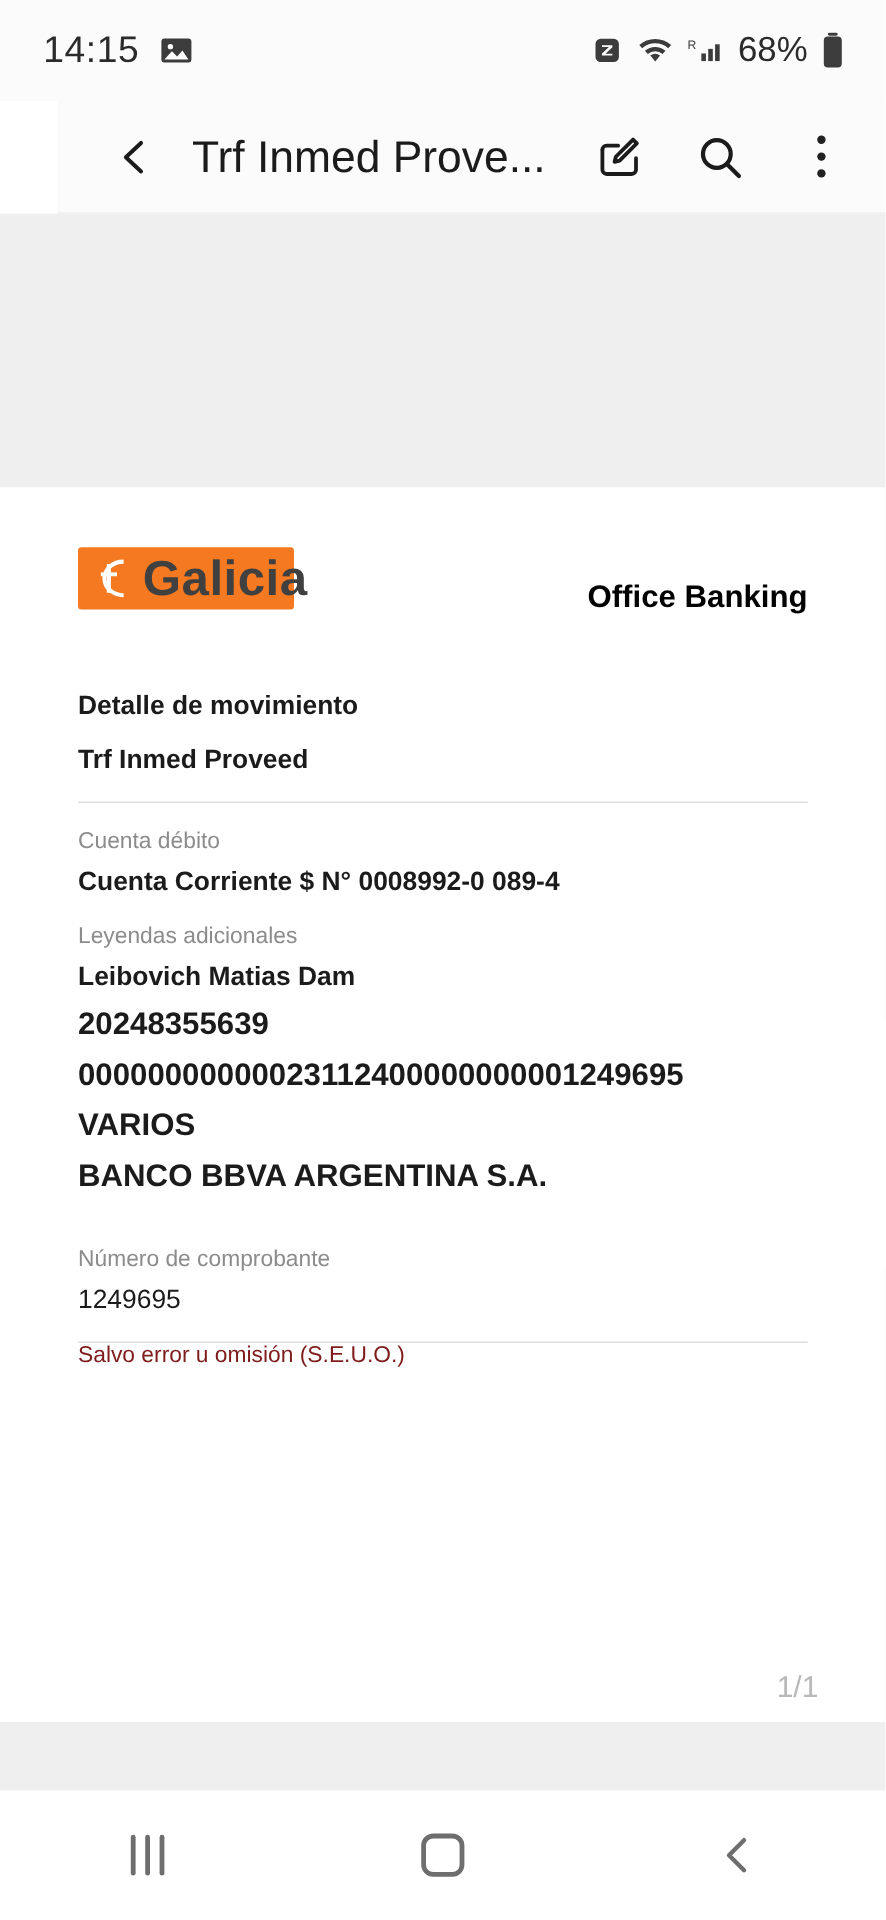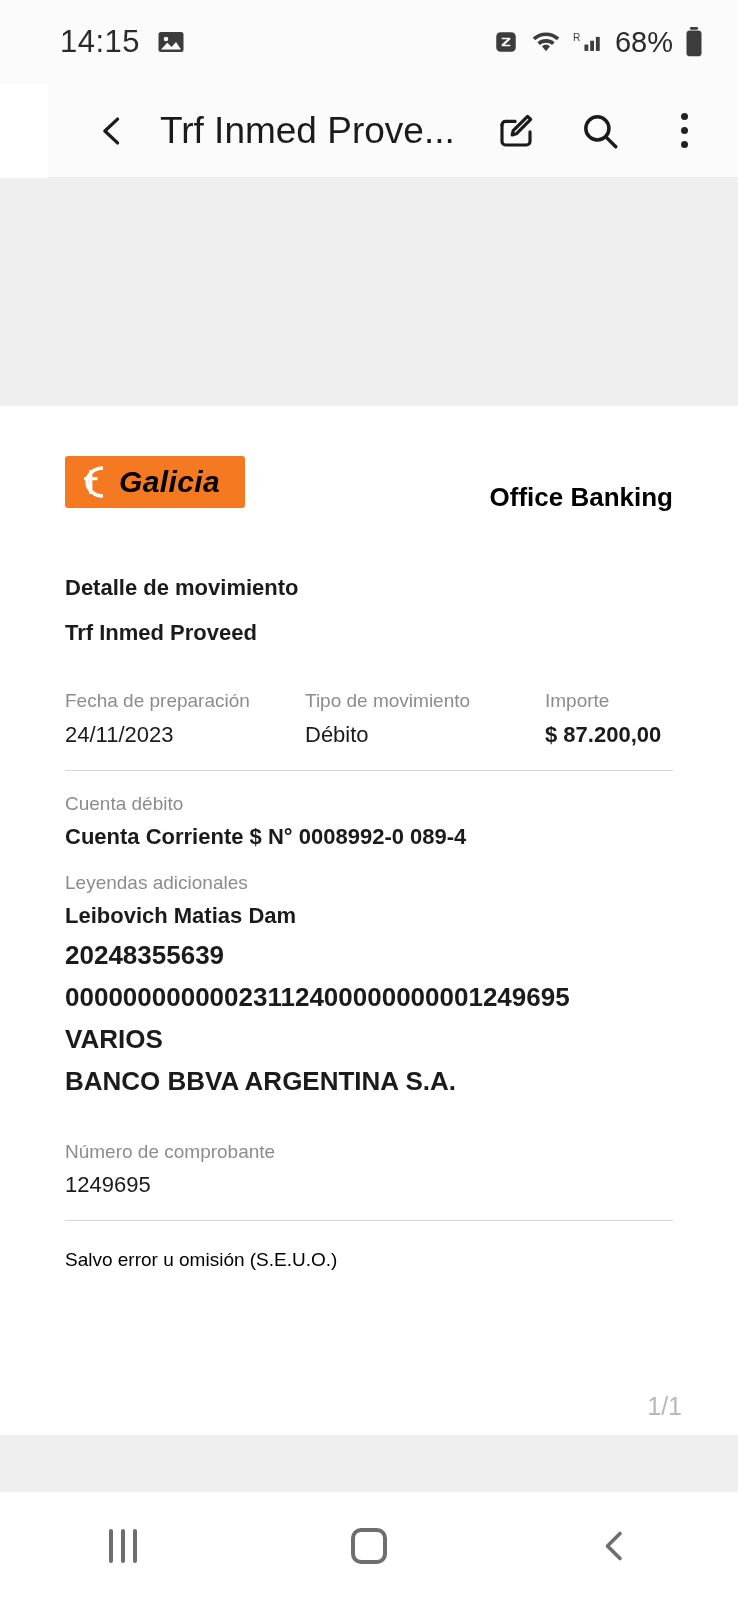--- a/index.html
+++ b/index.html
@@ -26,7 +26,7 @@
     display: flex;
     align-items: center;
     justify-content: space-between;
-    padding: 0 34px 0 60px;
+    padding: 0 34px 0 36px;
     flex: 0 0 auto;
   }
   .status-left { display: flex; align-items: center; gap: 16px; }

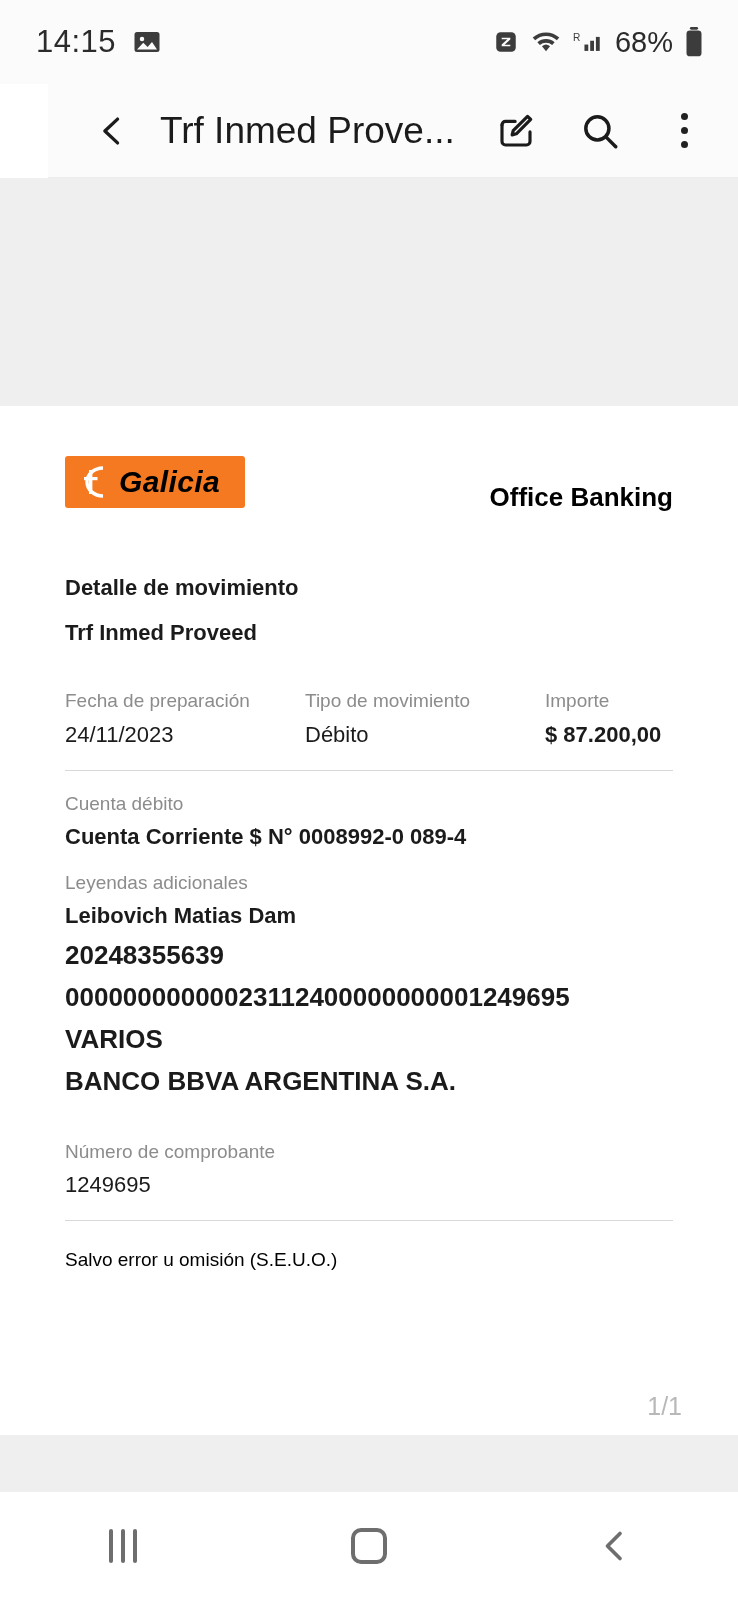--- a/index.html
+++ b/index.html
@@ -109,11 +109,10 @@
   }
   .logo-mark { position: relative; width: 34px; height: 36px; flex: 0 0 auto; }
   .logo-text {
-    color: #000000;
-    font-size: 30px;
+    color: #404040;
+    font-size: 41px;
     font-weight: 600;
     letter-spacing: 0.4px;
-    font-style: italic;
   }
   .ob-title {
     font-size: 26px;

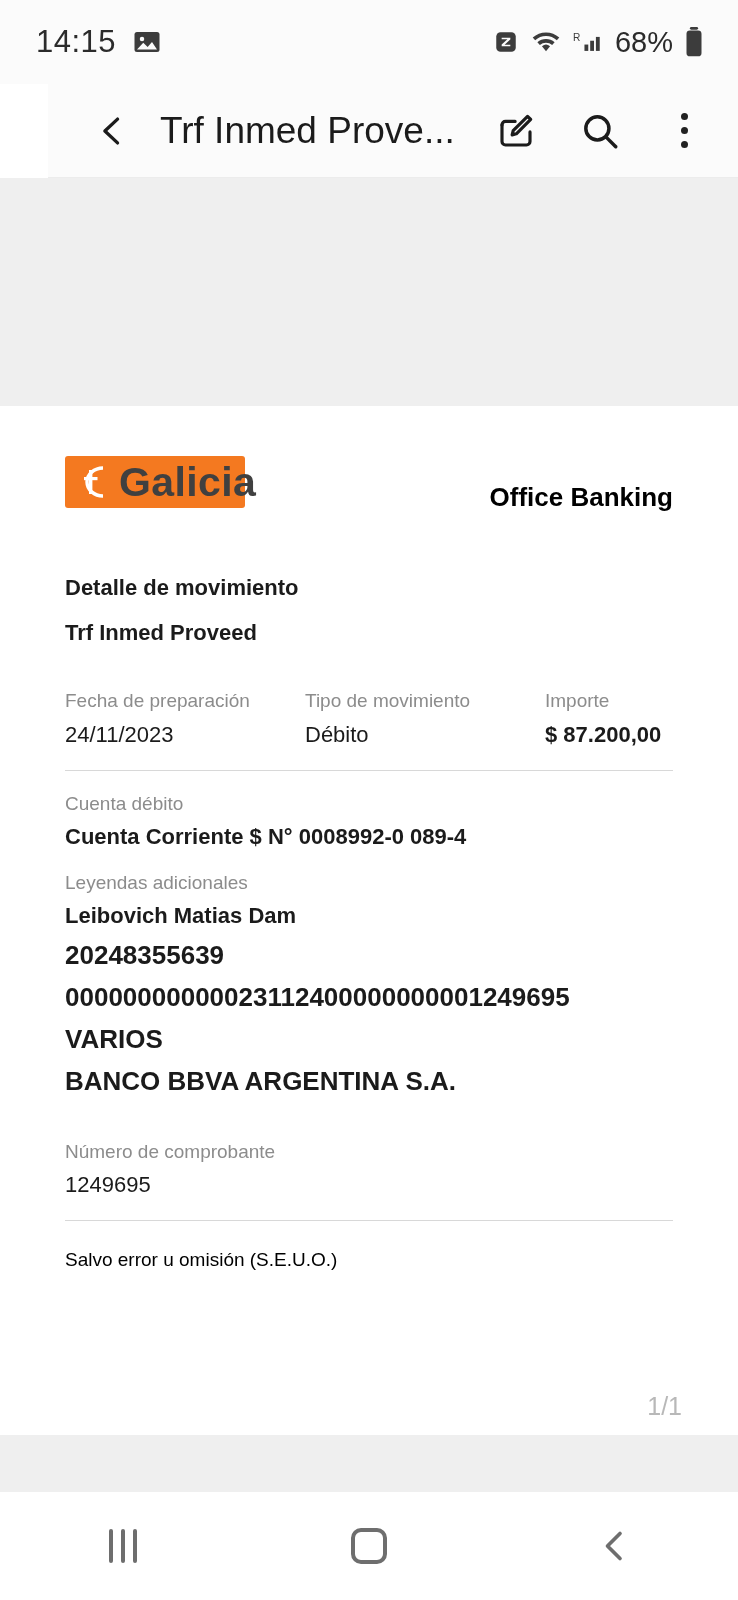--- a/index.html
+++ b/index.html
@@ -309,20 +309,6 @@
       <div class="doc-title">Detalle de movimiento</div>
       <div class="doc-subtitle">Trf Inmed Proveed</div>
 
-      <div class="row-3">
-        <div class="col-a">
-          <div class="lbl">Fecha de preparación</div>
-          <div class="val">24/11/2023</div>
-        </div>
-        <div class="col-b">
-          <div class="lbl">Tipo de movimiento</div>
-          <div class="val">Débito</div>
-        </div>
-        <div class="col-c">
-          <div class="lbl">Importe</div>
-          <div class="val bold">$ 87.200,00</div>
-        </div>
-      </div>
 
       <div class="hr"></div>
 

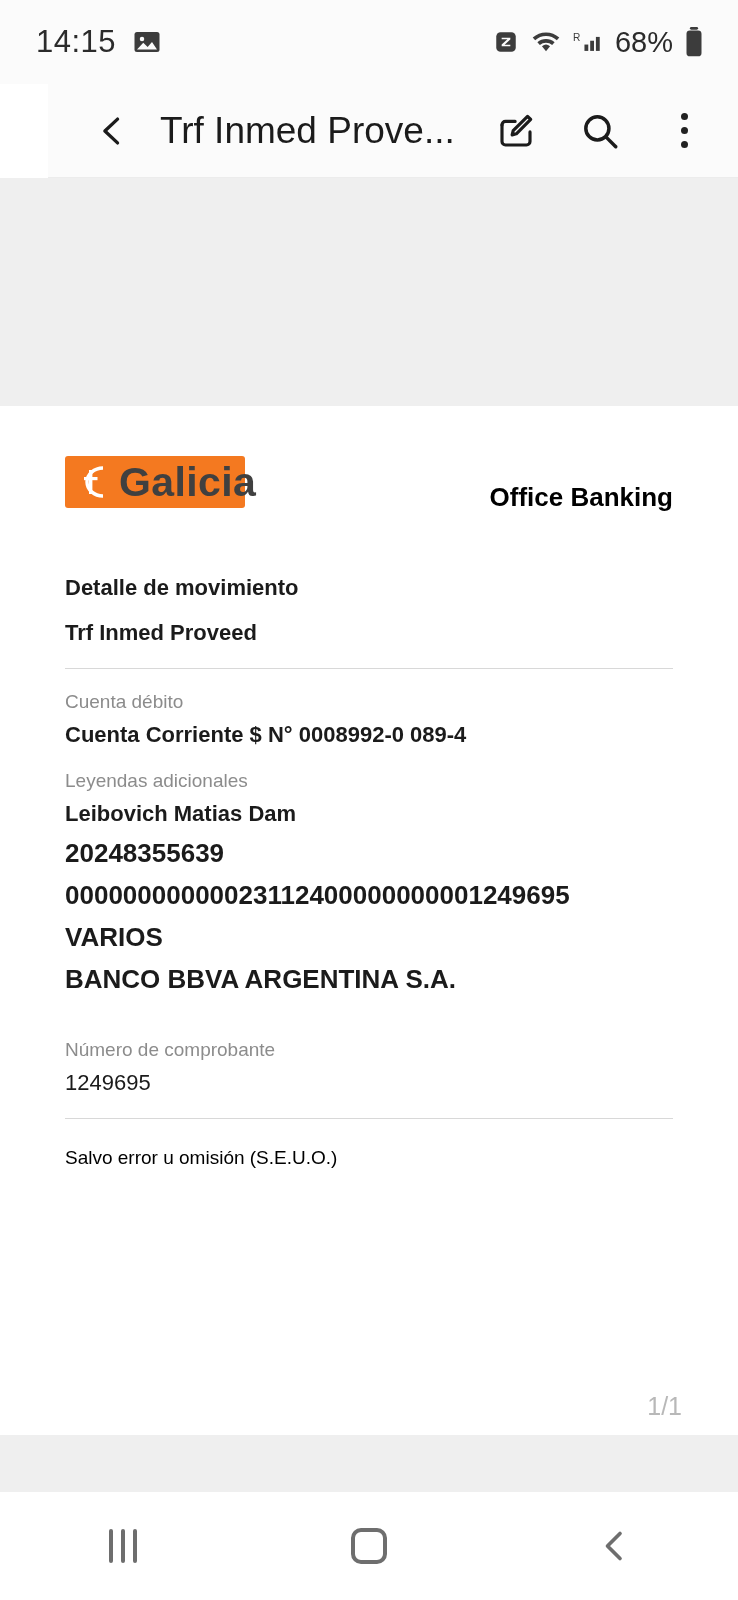--- a/index.html
+++ b/index.html
@@ -174,8 +174,7 @@
 
   .footnote {
     font-size: 19px;
-    color: #000000;
-    margin-top: 28px;
+    color: #7f1d1d;
   }
 
   .page-num {

